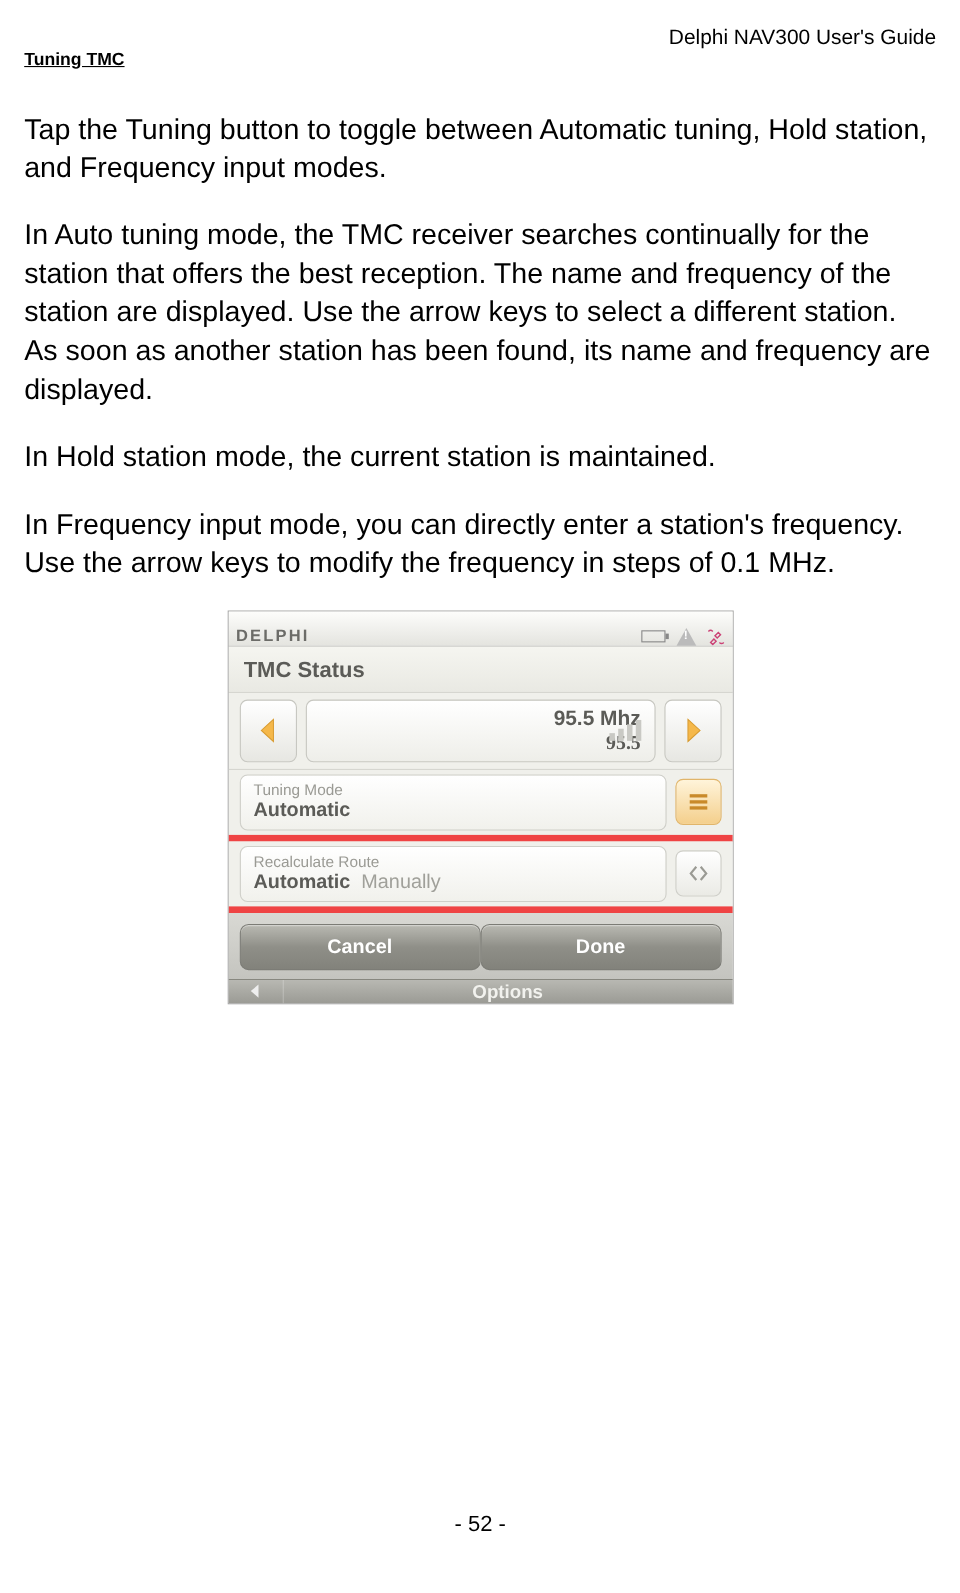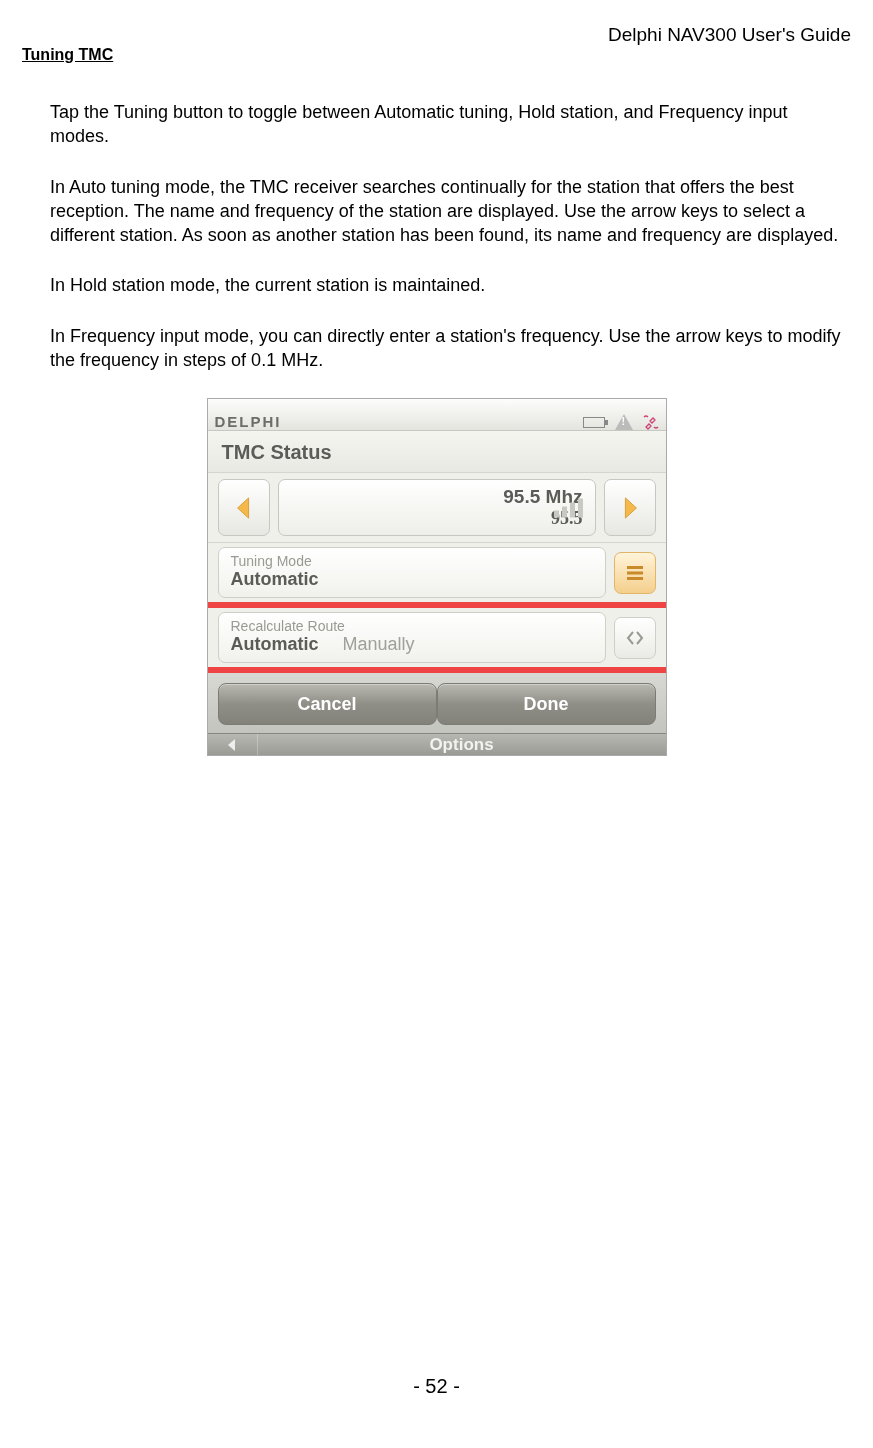--- a/index.html
+++ b/index.html
@@ -23,10 +23,9 @@
       text-decoration: underline;
     }
     .body-text {
-      font-size: 18px;
+      font-size: 26px;
       line-height: 1.35;
       margin-bottom: 26px;
-      margin-left: 28px;
     }
     .screenshot-wrap {
       display: flex;

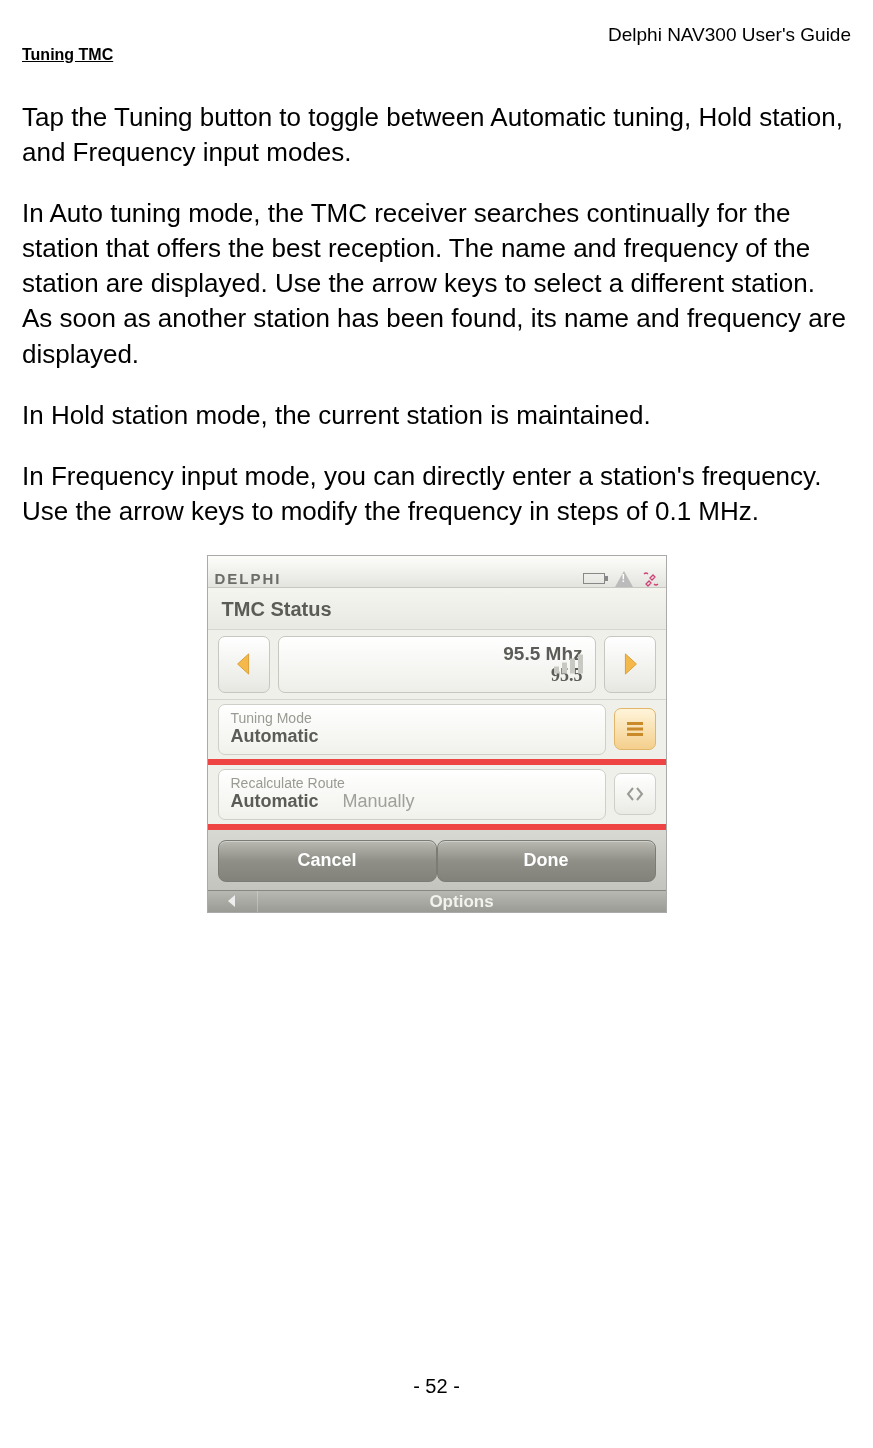--- a/index.html
+++ b/index.html
@@ -127,7 +127,7 @@
     }
     .opt-label { font-size: 14px; color: #9a9a94; }
     .opt-value { font-size: 18px; font-weight: bold; color: #5b5b57; }
-    .opt-value .secondary { font-weight: normal; color: #a0a09a; margin-left: 24px; }
+    .opt-value .secondary { font-weight: normal; color: #a0a09a; margin-left: 10px; }
     .opt-icon {
       width: 42px; height: 42px;
       border-radius: 7px;

